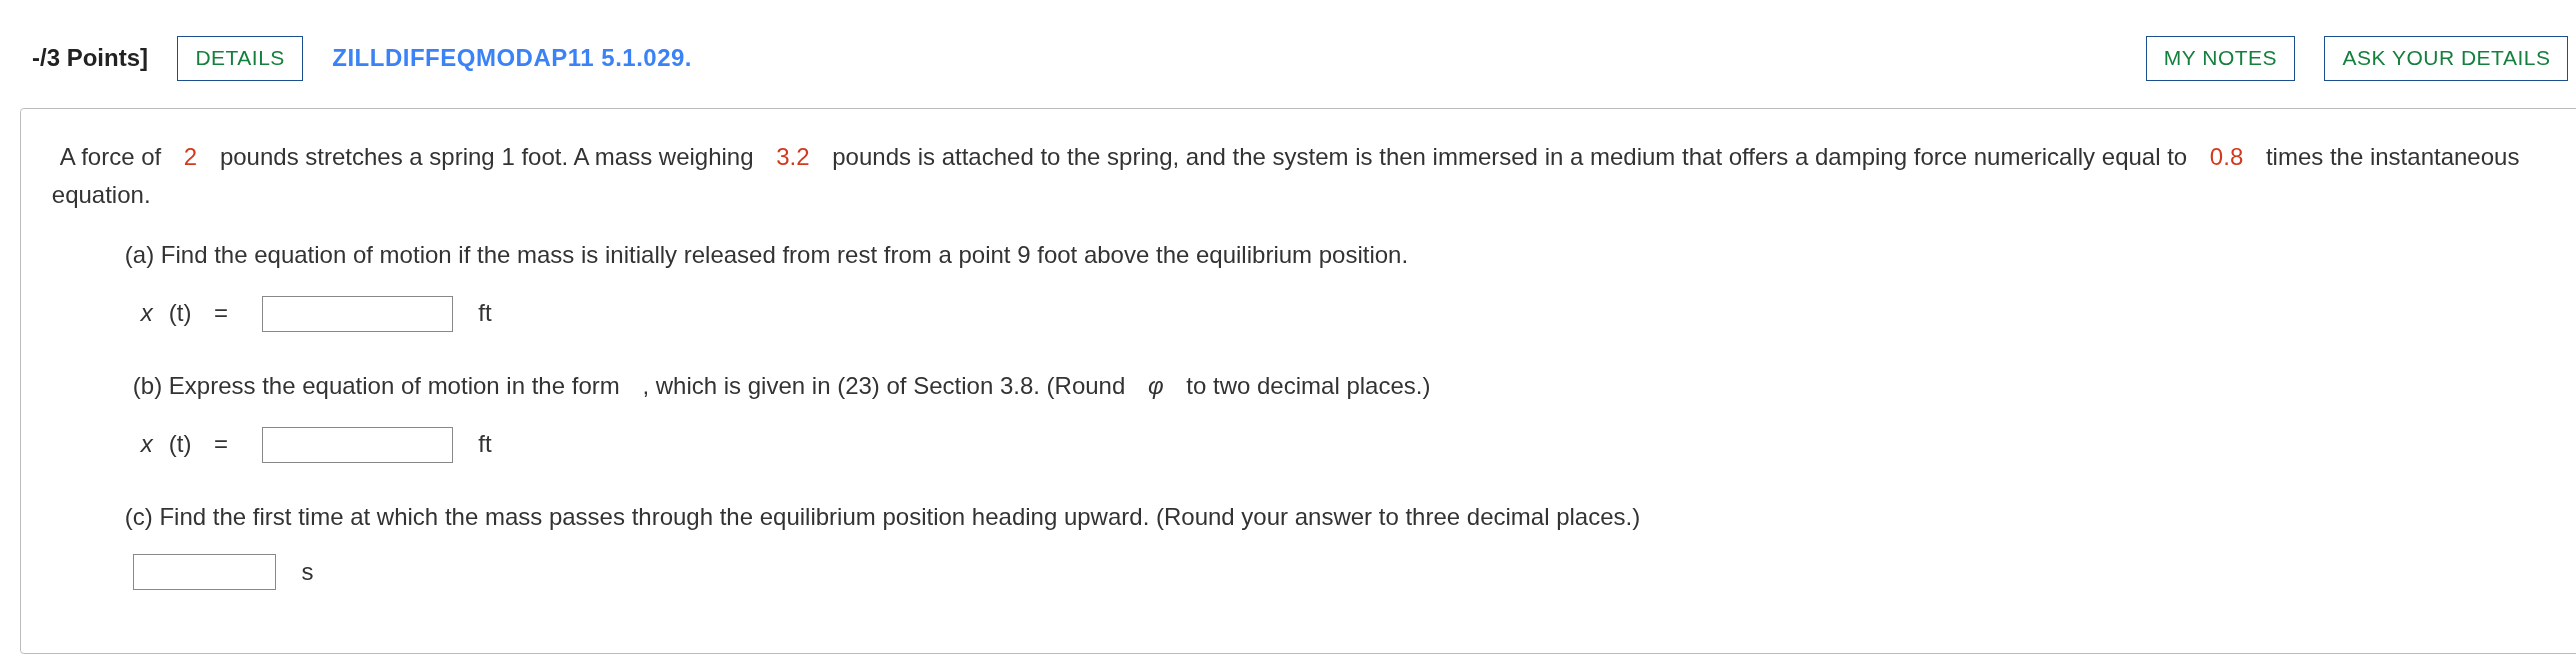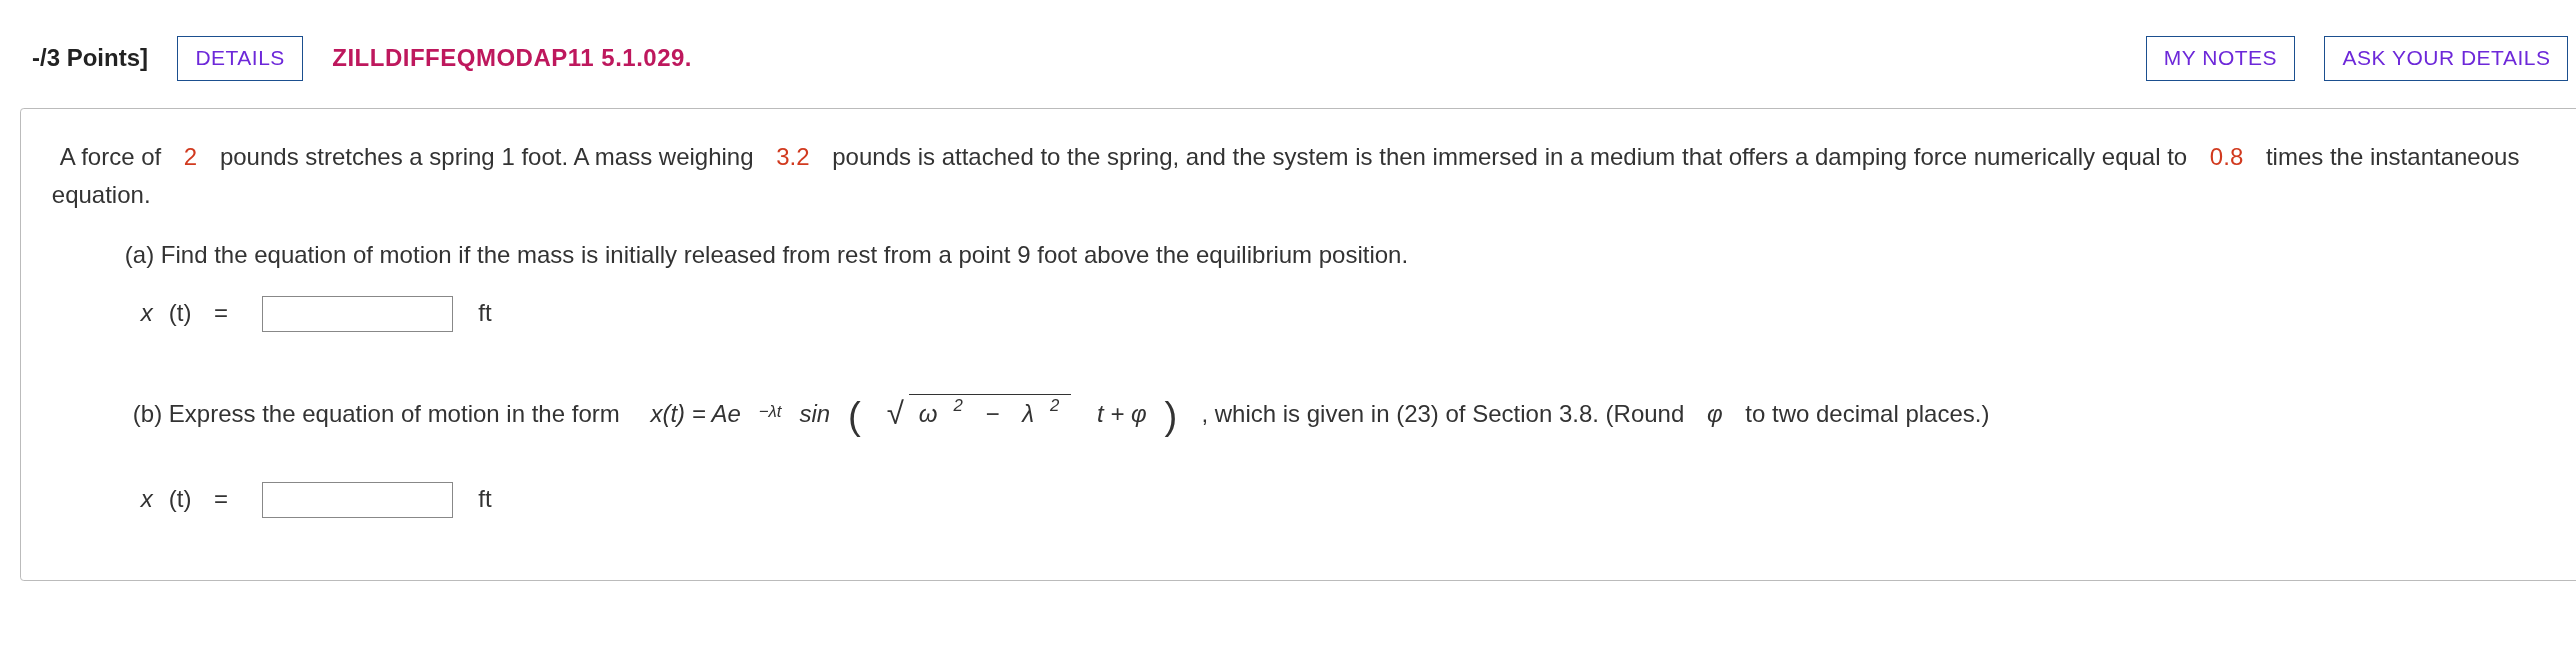--- a/index.html
+++ b/index.html
@@ -23,7 +23,7 @@
     }
     .details-btn, .mynotes-btn, .ask-btn {
       border: 1.9px solid #1b4f8f;
-      color: #6d28d9;
+      color: #15803d;
       background: #fff;
       padding: 9.6px 17px;
       font-size: 21px;

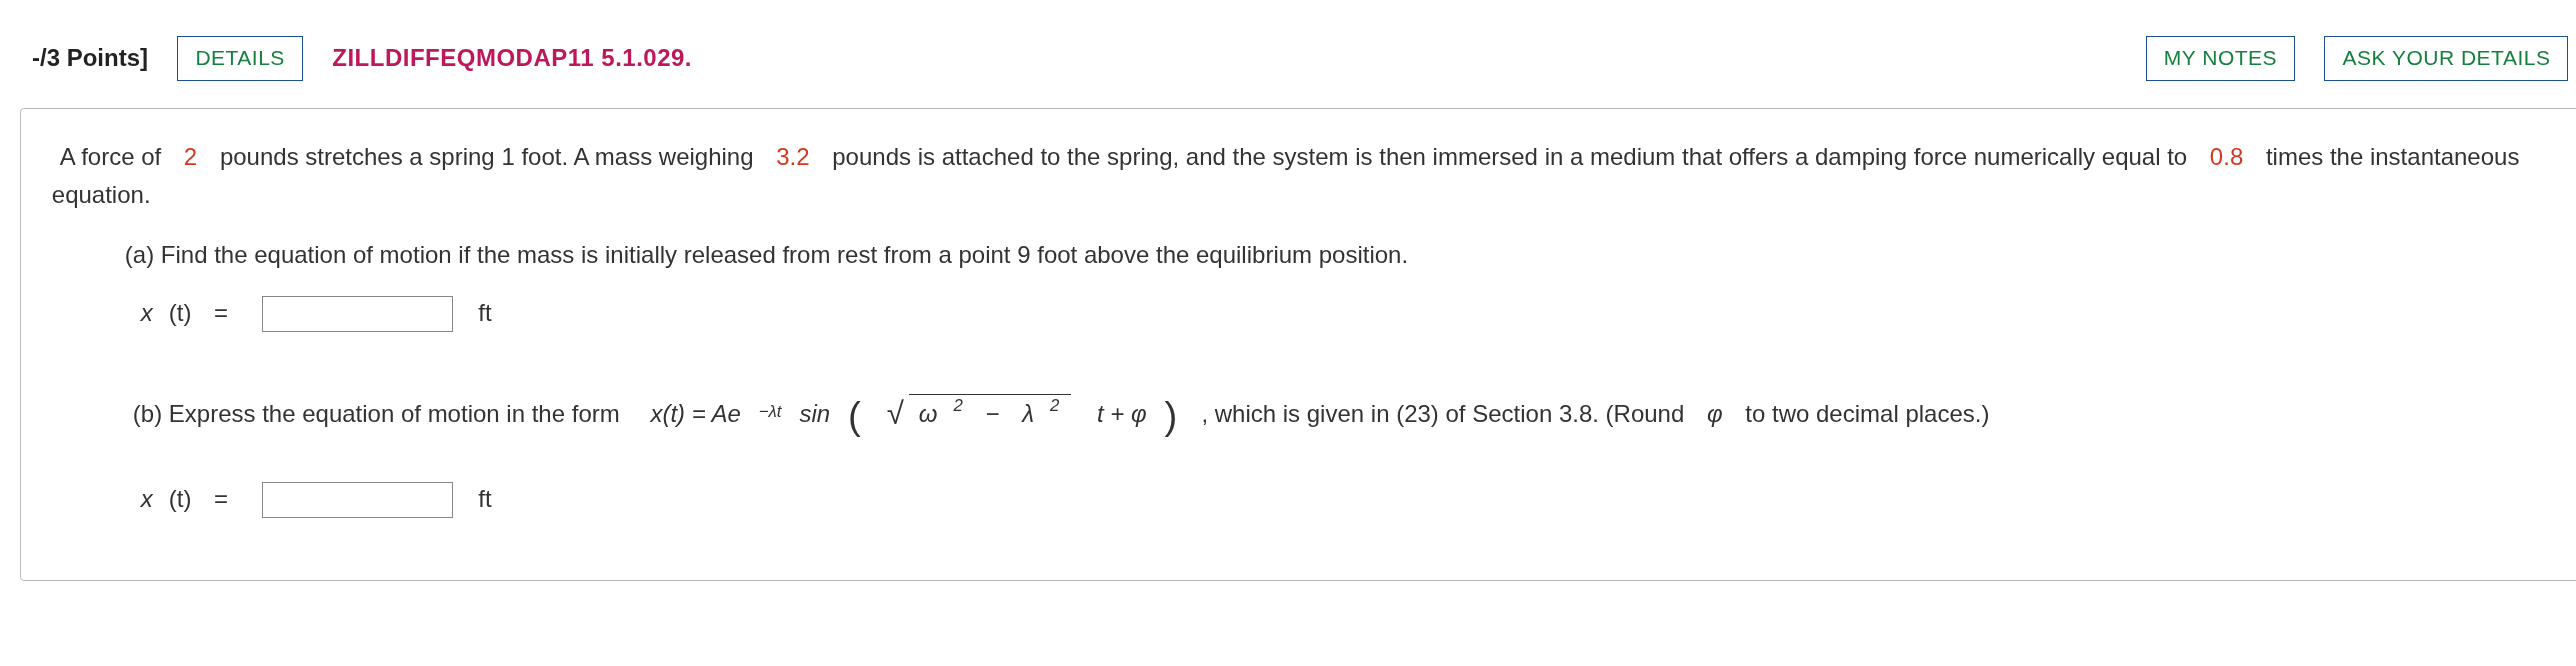--- a/index.html
+++ b/index.html
@@ -34,7 +34,7 @@
     .textbook-ref {
       font-weight: bold;
       font-size: 24px;
-      color: #be185d;
+      color: #3b82f6;
       letter-spacing: 0.5px;
     }
     .spacer { flex: 1 1 auto; }

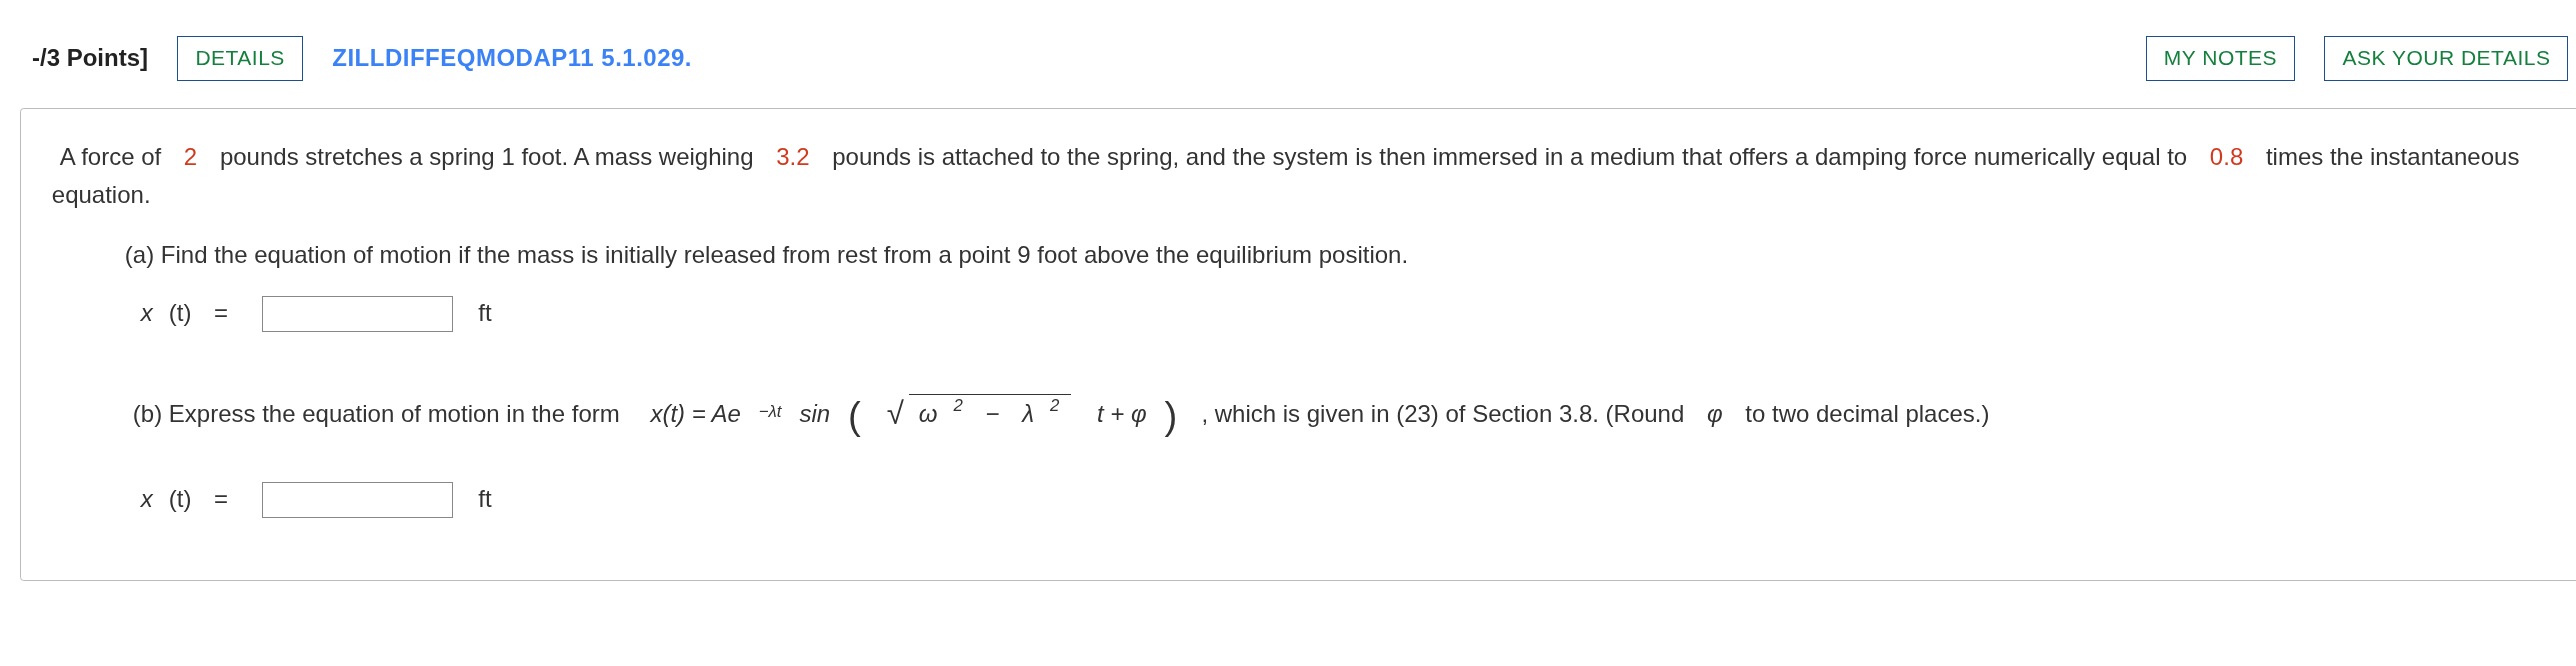--- a/index.html
+++ b/index.html
@@ -136,20 +136,7 @@
   <div class="part">
     <div>
       <span>(b) Express the equation of motion in the form </span>
-      <span class="formula">
-        <span>x(t) = Ae</span>
-          <span class="sup">−λt</span>
-          <span> sin</span>
-          <span class="bigparen">(</span>
-        <span class="sqrt-wrap">
-          <span class="sqrt-sym">√</span>
-          <span class="sqrt-arg">
-            <span>ω</span><span class="sup">2</span><span> − </span><span>λ</span><span class="sup">2</span>
-          </span>
-        </span>
-        <span>t + φ</span>
-          <span class="bigparen">)</span>
-      </span><span>, which is given in (23) of Section 3.8. (Round </span><span style="font-style:italic">φ</span><span> to two decimal places.)</span>
+      <span>, which is given in (23) of Section 3.8. (Round </span><span style="font-style:italic">φ</span><span> to two decimal places.)</span>
     </div>
     <div class="answer-line">
       <span>

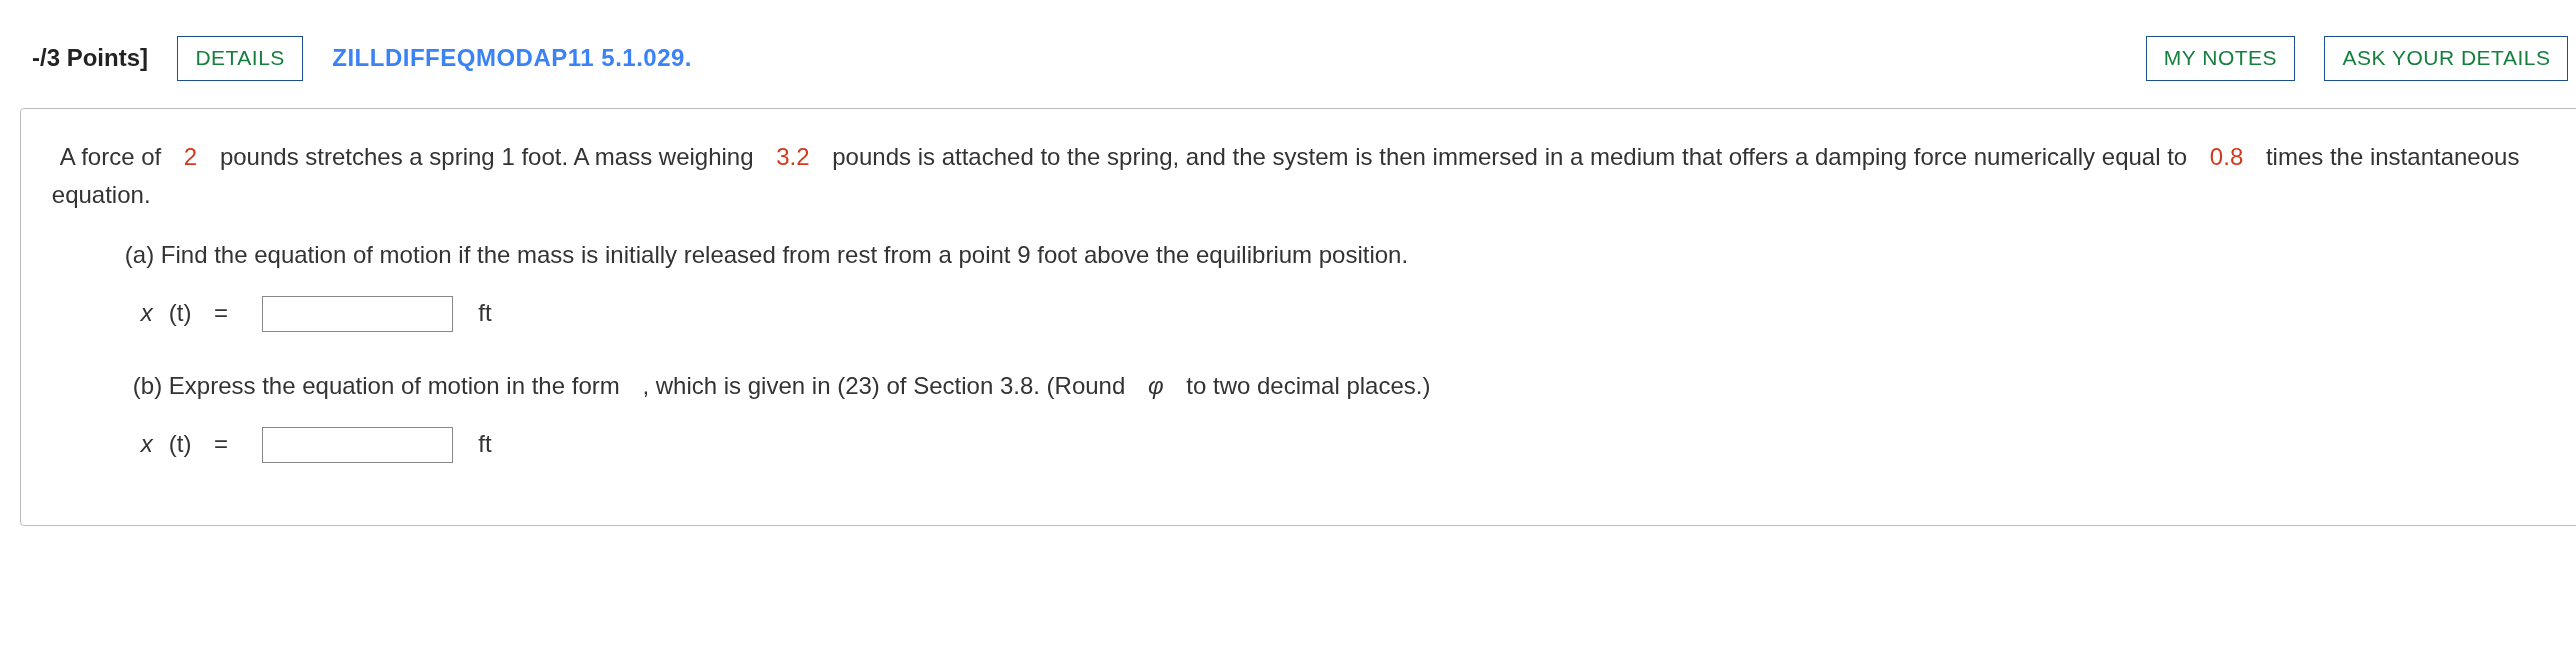--- a/index.html
+++ b/index.html
@@ -147,6 +147,13 @@
     </div>
   </div>
 
+  <div class="part">
+    <div>(c) Find the first time at which the mass passes through the equilibrium position heading upward. (Round your answer to three decimal places.)</div>
+    <div class="part-c-answer">
+      <input type="text" class="answer-input small" style="">
+      <span class="unit">s</span>
+    </div>
+  </div>
 </div>
 
 

